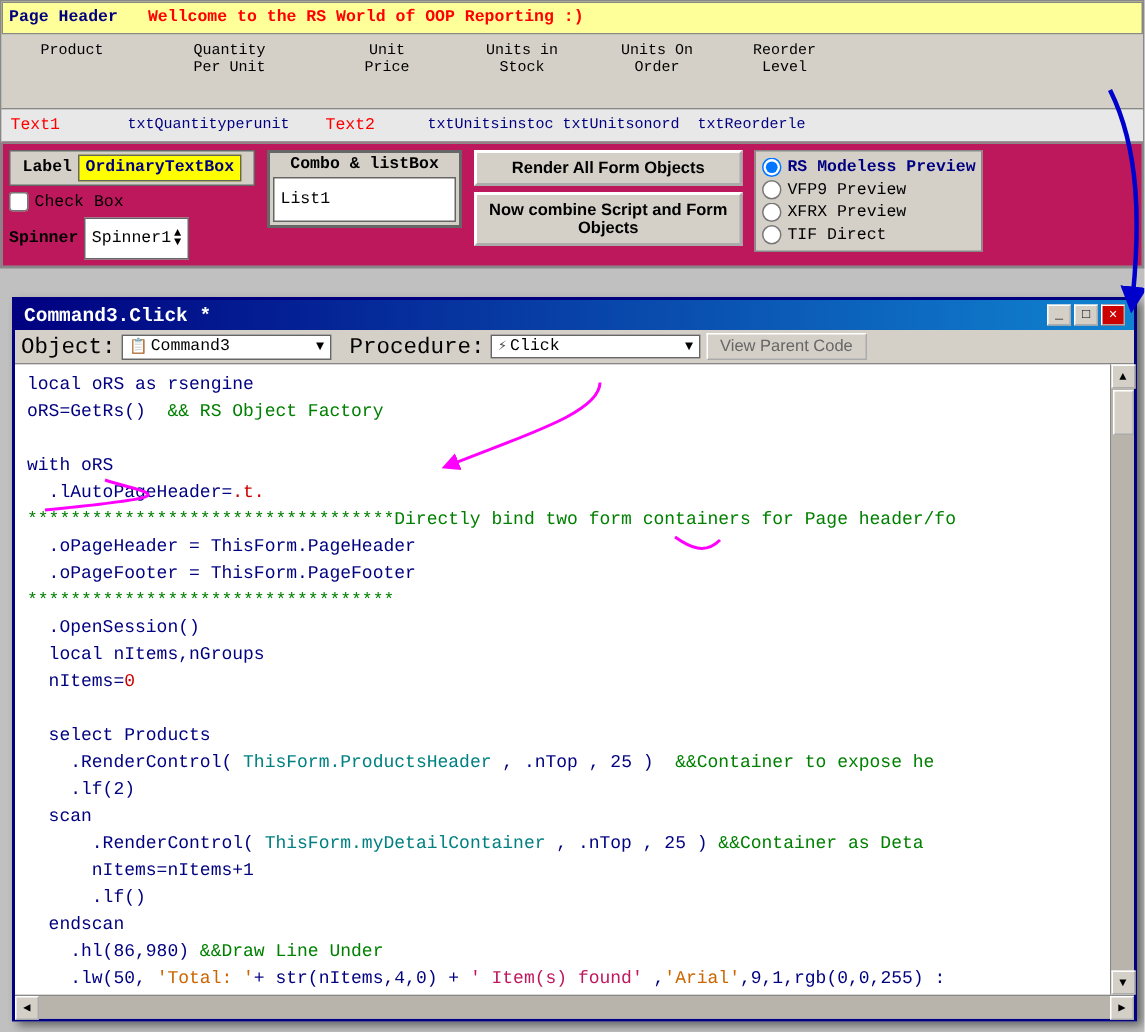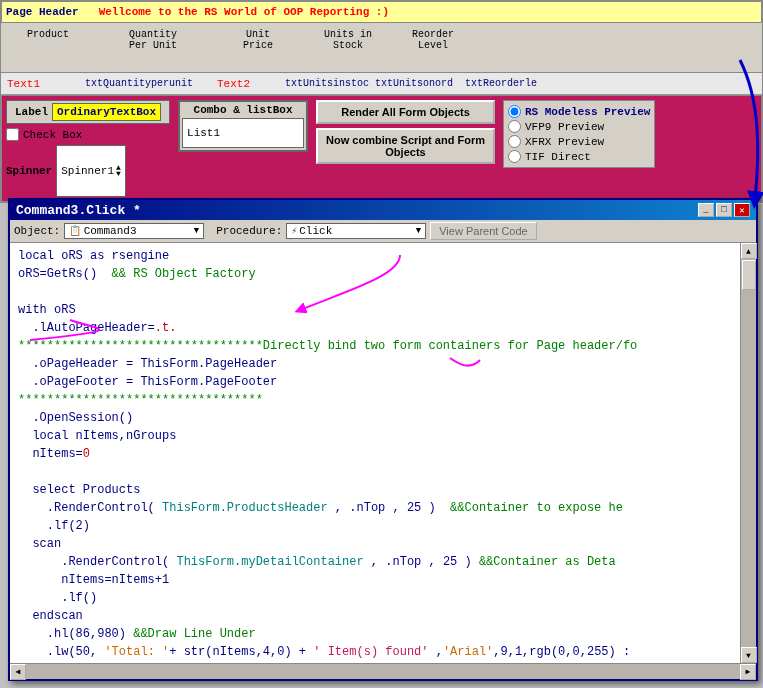--- a/index.html
+++ b/index.html
@@ -425,6 +425,7 @@
     <div class="col-header col-qty">Quantity<br>Per Unit</div>
     <div class="col-header col-unit-price">Unit<br>Price</div>
     <div class="col-header col-units-stock">Units in<br>Stock</div>
+    <div class="col-header col-units-order">Units On<br>Order</div>
     <div class="col-header col-reorder">Reorder<br>Level</div>
   </div>
 

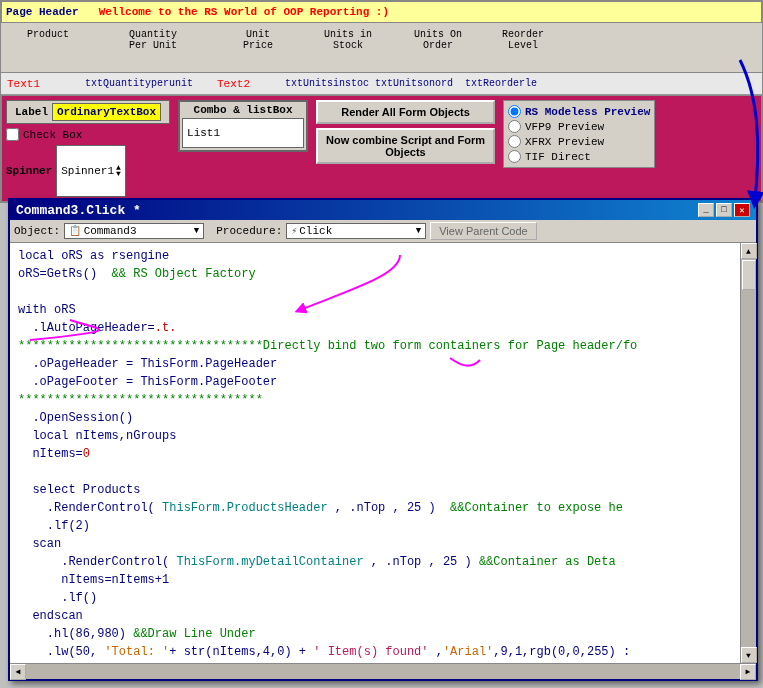--- a/index.html
+++ b/index.html
@@ -148,7 +148,7 @@
     .spinner-control {
       border: 1px solid #666;
       background: white;
-      padding: 19px 4px;
+      padding: 7px 4px;
       font-size: 11px;
       display: flex;
       align-items: flex-start;

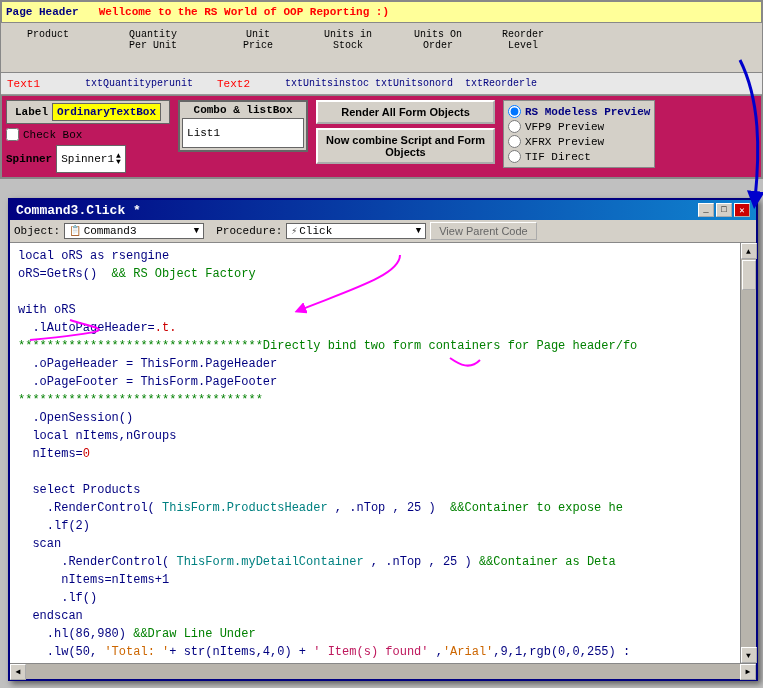--- a/index.html
+++ b/index.html
@@ -289,7 +289,7 @@
     }
 
     .toolbar-label {
-      font-size: 11px;
+      font-size: 15px;
     }
 
     .toolbar-select {

